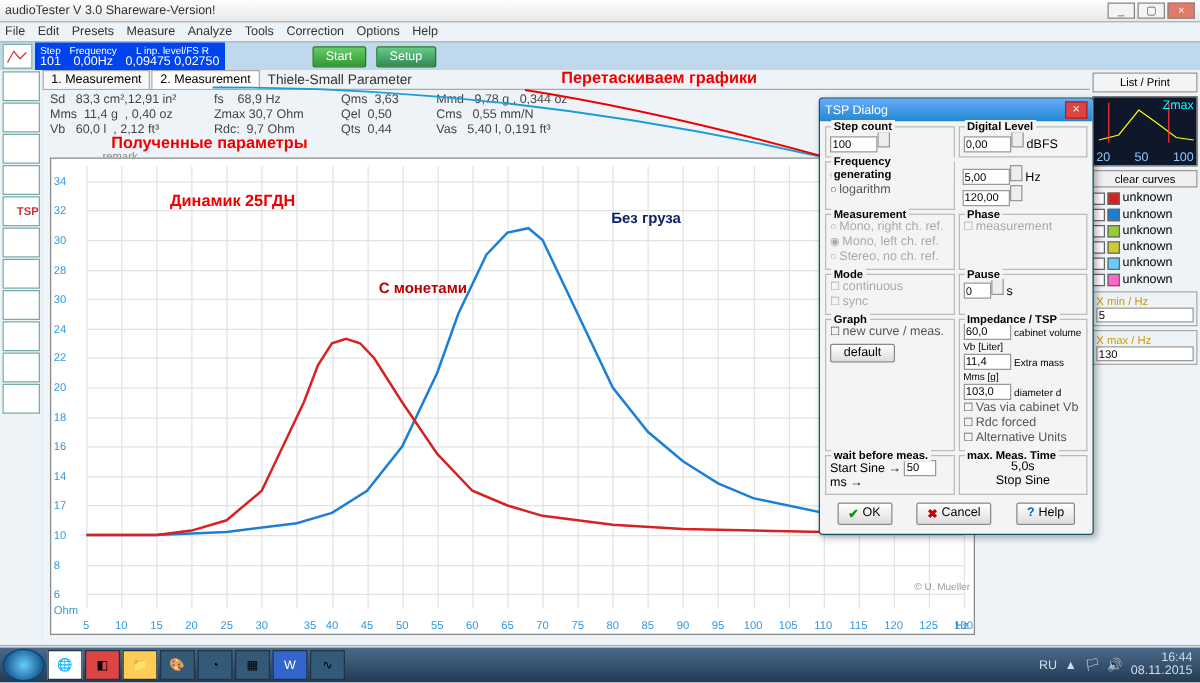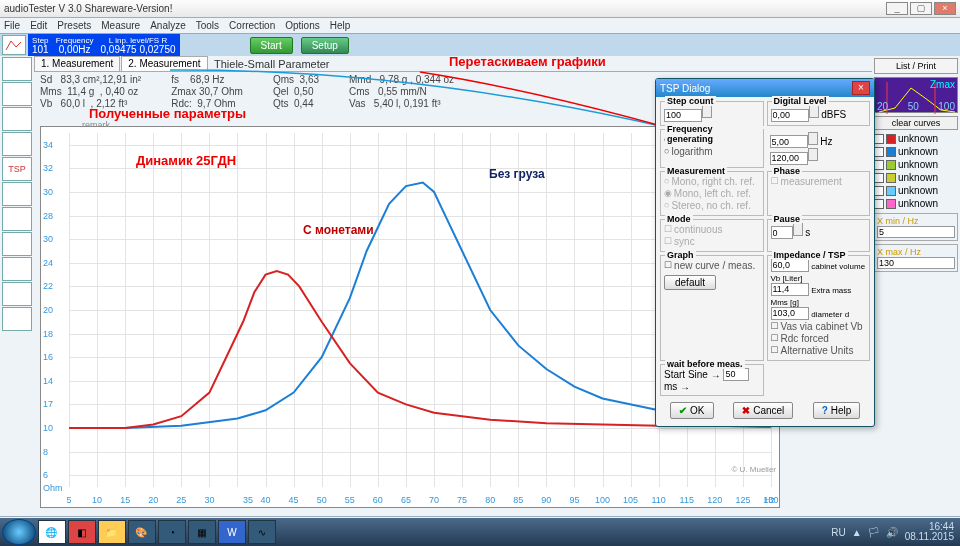--- a/index.html
+++ b/index.html
@@ -40,7 +40,7 @@
 .axis-title-y{position:absolute;left:2px;bottom:14px;font-size:9px;color:#39d}
 .curve{position:absolute;top:0;left:0;width:100%;height:100%}
 .rightcol{width:88px;background:#eef3f7;padding:2px;display:flex;flex-direction:column;gap:1px}
-.minigraph{height:36px;border:1px solid #888;background:#4c1d95;margin-bottom:2px;position:relative;color:#ff0;font-size:7px}
+.minigraph{height:56px;border:1px solid #888;background:#0f172a;margin-bottom:2px;position:relative;color:#ff0;font-size:7px}
 .smallbtn{height:14px;border:1px solid #999;background:#f0f0f0;font-size:9px;text-align:center;line-height:12px;margin-bottom:1px}
 .legend-row{display:flex;align-items:center;gap:2px;height:13px;font-size:9px}
 .legend-sw{width:10px;height:10px;border:1px solid #666}

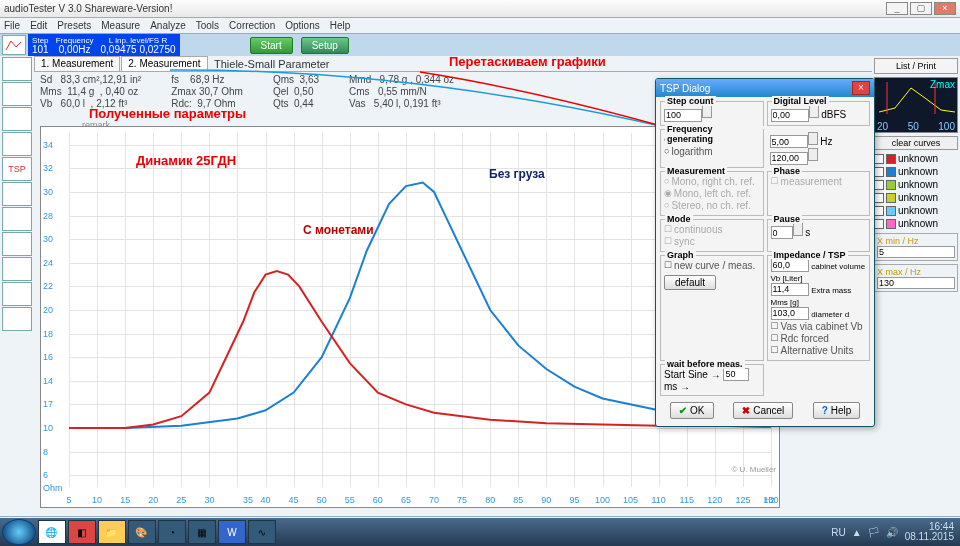--- a/index.html
+++ b/index.html
@@ -20,7 +20,7 @@
 .content{position:absolute;top:56px;left:0;right:0;bottom:30px;display:flex}
 .lefttool{width:34px;background:#eef3f7;display:flex;flex-direction:column;gap:1px;padding:1px}
 .lefttool .tb{height:24px;border:1px solid #7aa;background:#fff;margin:0 1px}
-.lefttool .tb.tsp{color:#c33;font-weight:normal;font-size:9px;text-align:center;line-height:22px}
+.lefttool .tb.tsp{color:#c33;font-weight:bold;font-size:9px;text-align:right;line-height:22px}
 .mainarea{flex:1;position:relative;background:#eef3f7}
 .tabs{display:flex;height:16px;border-bottom:1px solid #aaa}
 .tab{padding:1px 6px;border:1px solid #aaa;border-bottom:none;background:#f8f8f8;margin-right:1px;font-size:10px}

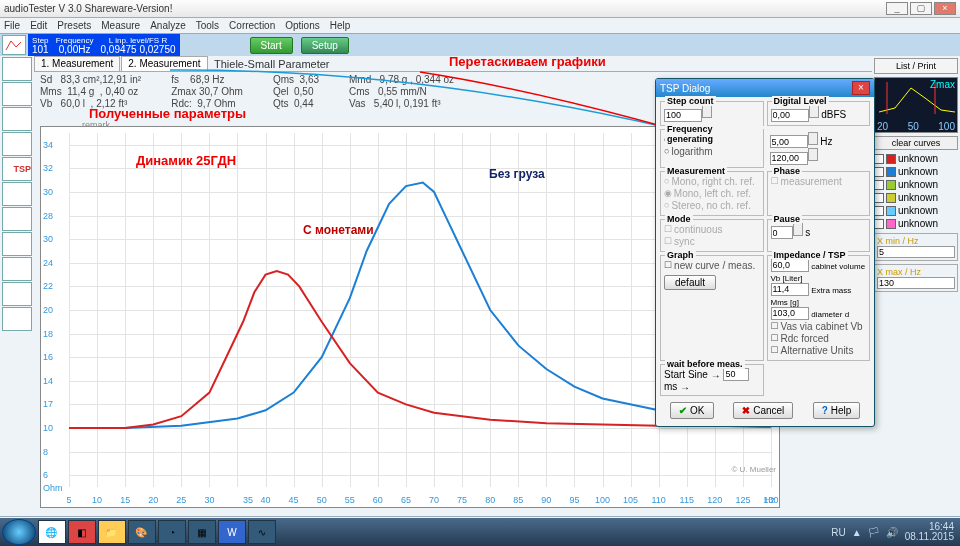--- a/index.html
+++ b/index.html
@@ -380,6 +380,11 @@
     <div class="grp" style="grid-column:1"><div class="gt">wait before meas.</div>
       <span>Start Sine</span> → <input class="inp" style="width: 26px;" value="50"> <span>ms</span> →
     </div>
+    <div class="grp" style="grid-column:2">
+        <div class="gt">max. Meas. Time</div>
+      <div style="text-align:center"><span>5,0s</span></div>
+      <div style="text-align:center">Stop Sine</div>
+    </div>
     <div class="dlg-bot">
       <button class="dlg-btn">
           <span class="ok">✔</span>

